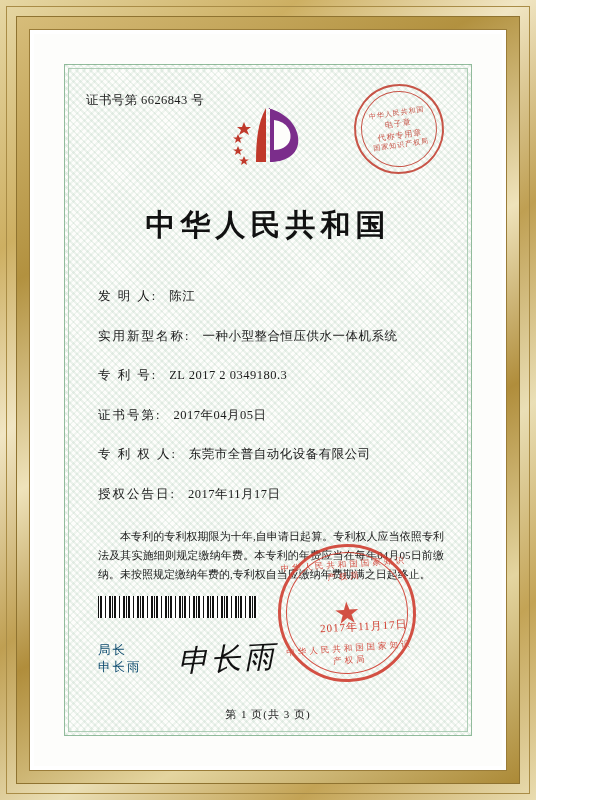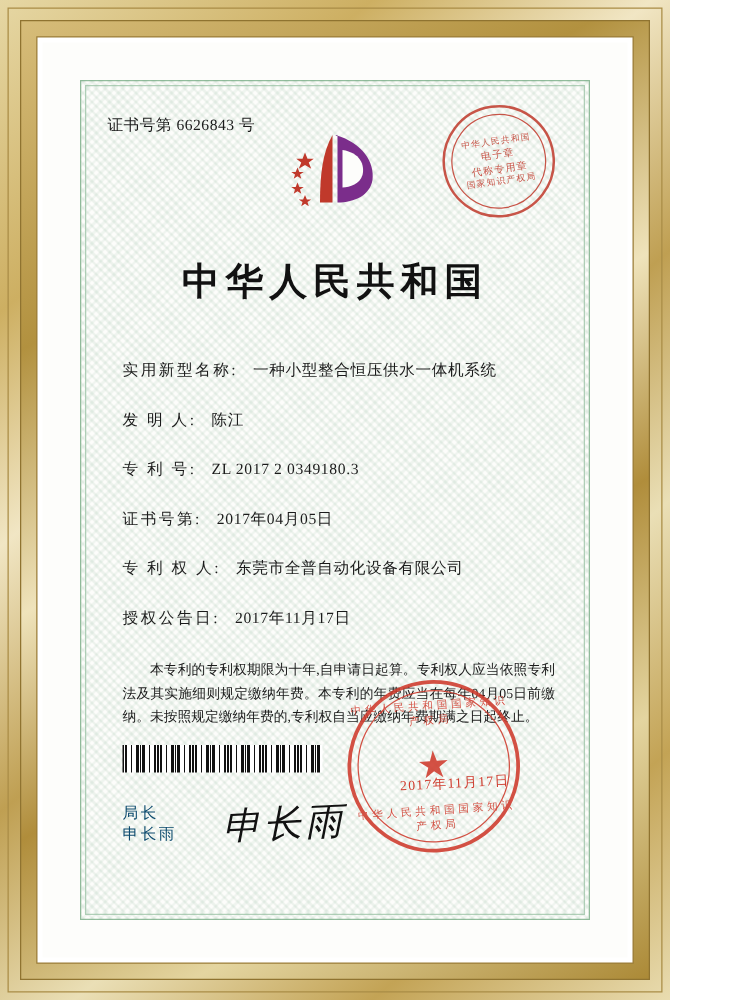--- a/index.html
+++ b/index.html
@@ -184,12 +184,12 @@
 
       <div class="fields">
         <div class="field">
+          <span class="lbl">发 明 人:</span>
+          <span class="val">陈江</span>
+        </div>
+        <div class="field">
           <span class="lbl">实用新型名称:</span>
           <span class="val">一种小型整合恒压供水一体机系统</span>
-        </div>
-        <div class="field">
-          <span class="lbl">发 明 人:</span>
-          <span class="val">陈江</span>
         </div>
         <div class="field">
           <span class="lbl">专 利 号:</span>

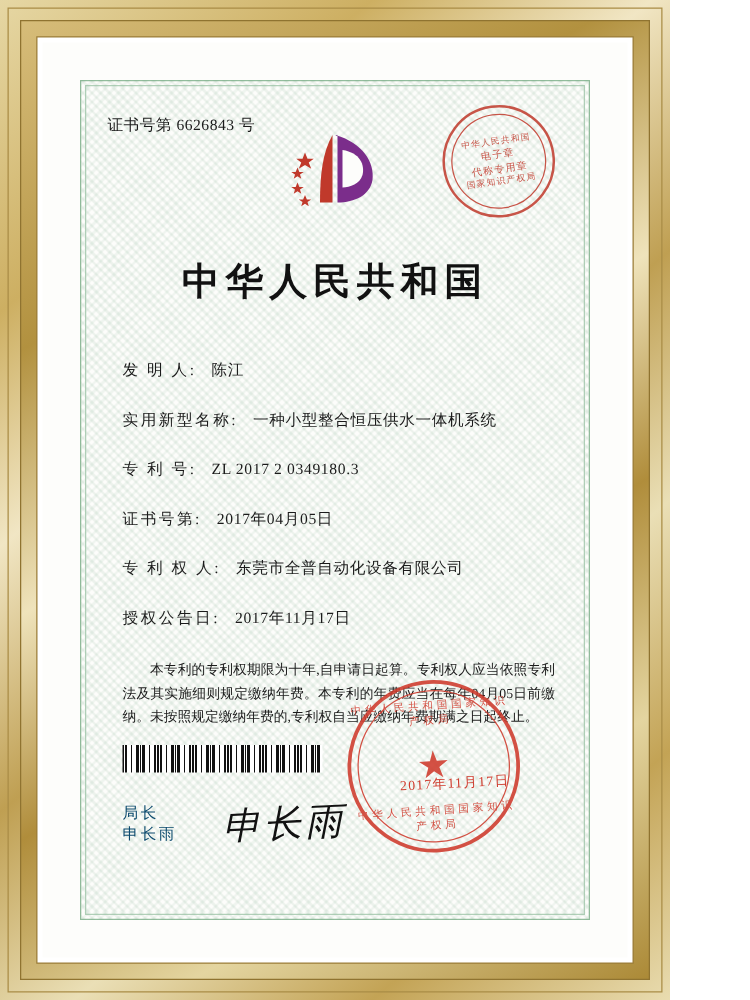--- a/index.html
+++ b/index.html
@@ -231,6 +231,7 @@
 
       <div class="seal-date">2017年11月17日</div>
 
+      <div class="footer">第 1 页(共 3 页)</div>
     </div>
   </div>
 </div>

